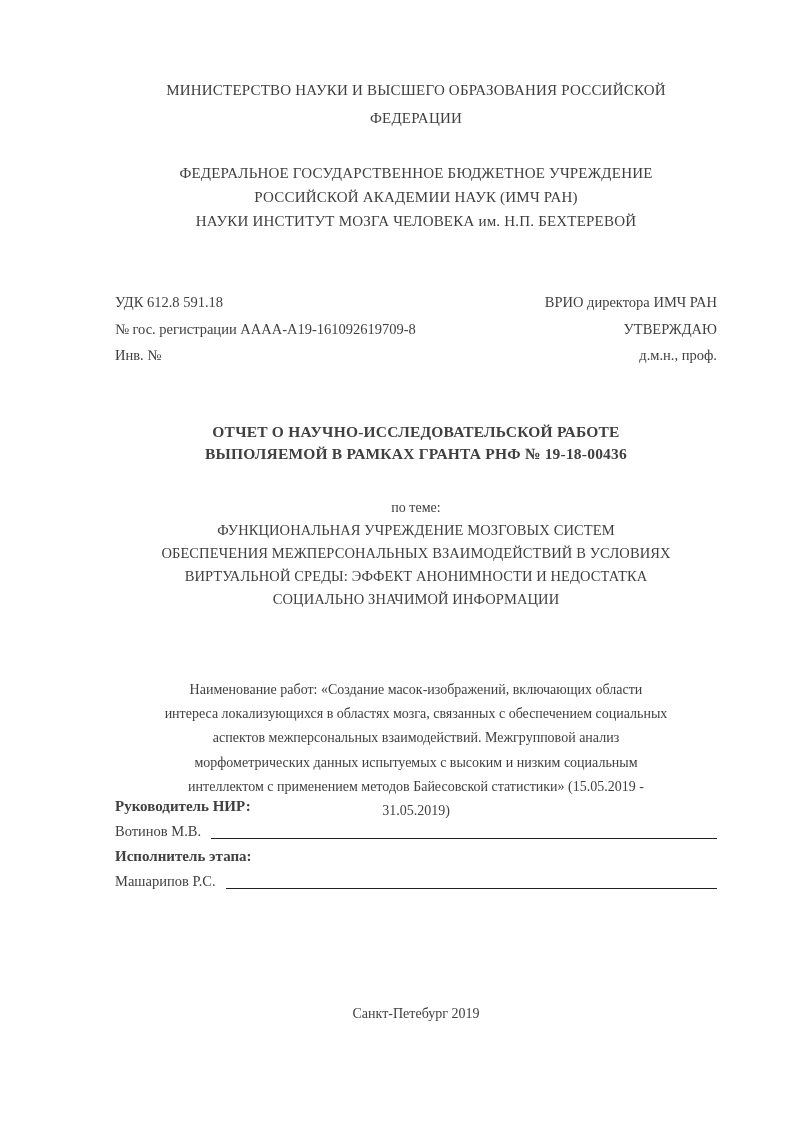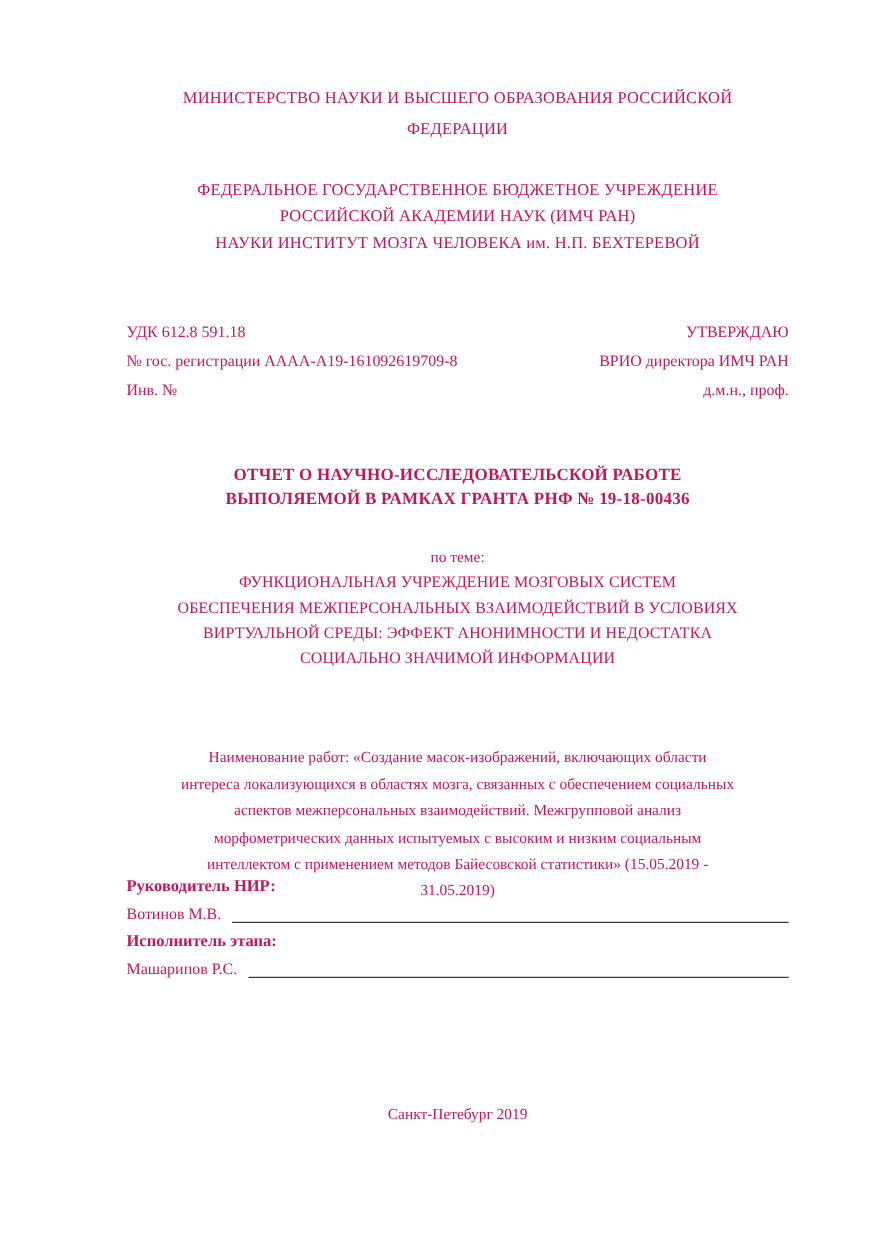--- a/index.html
+++ b/index.html
@@ -13,7 +13,7 @@
     height: 1123px;
     background: #ffffff;
     font-family: "Liberation Serif", "DejaVu Serif", serif;
-    color: #be185d;
+    color: #404040;
     overflow: hidden;
   }
   .content {

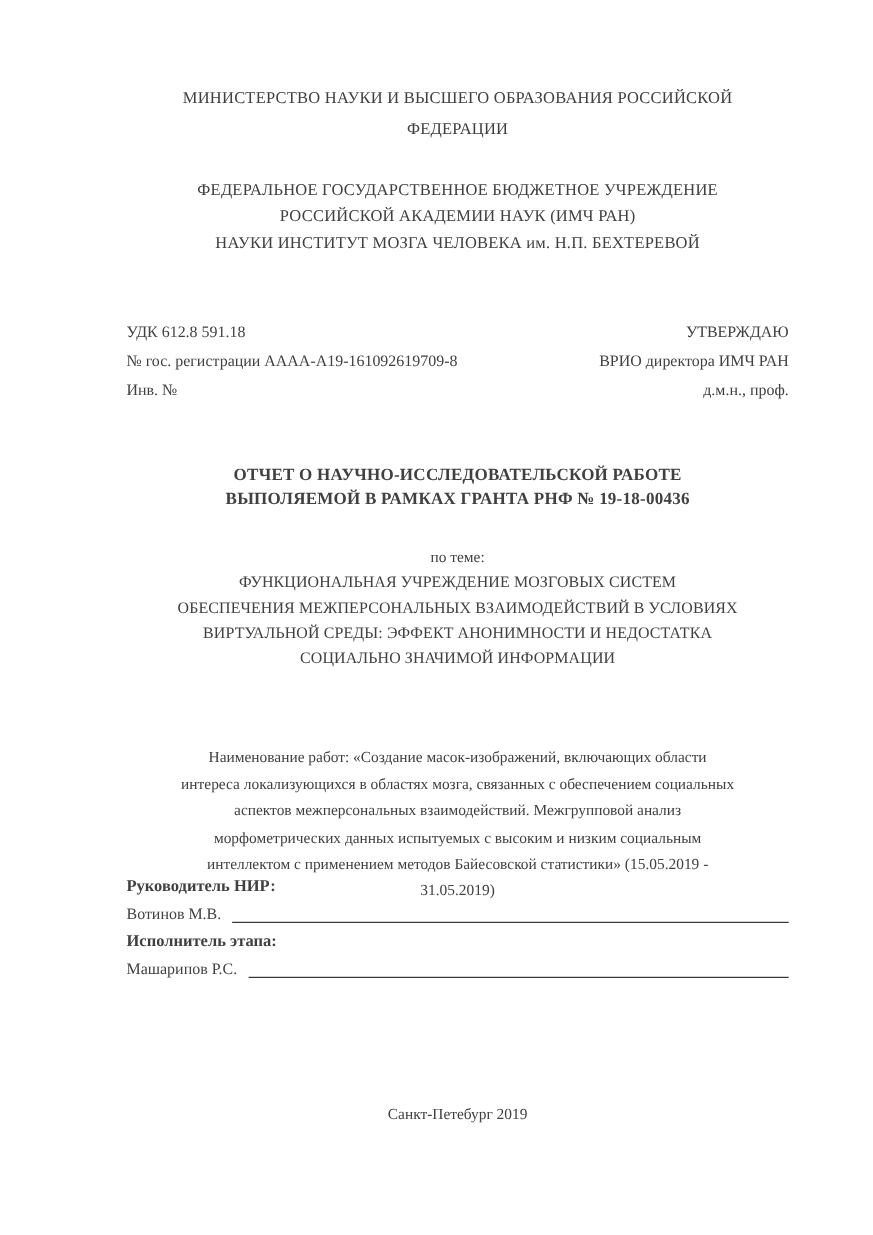--- a/index.html
+++ b/index.html
@@ -85,8 +85,8 @@
         <div>Инв. №</div>
       </div>
       <div class="approval-col">
+        <div>ВРИО директора ИМЧ РАН</div>
         <div>УТВЕРЖДАЮ</div>
-        <div>ВРИО директора ИМЧ РАН</div>
         <div>д.м.н., проф.</div>
       </div>
     </div>

